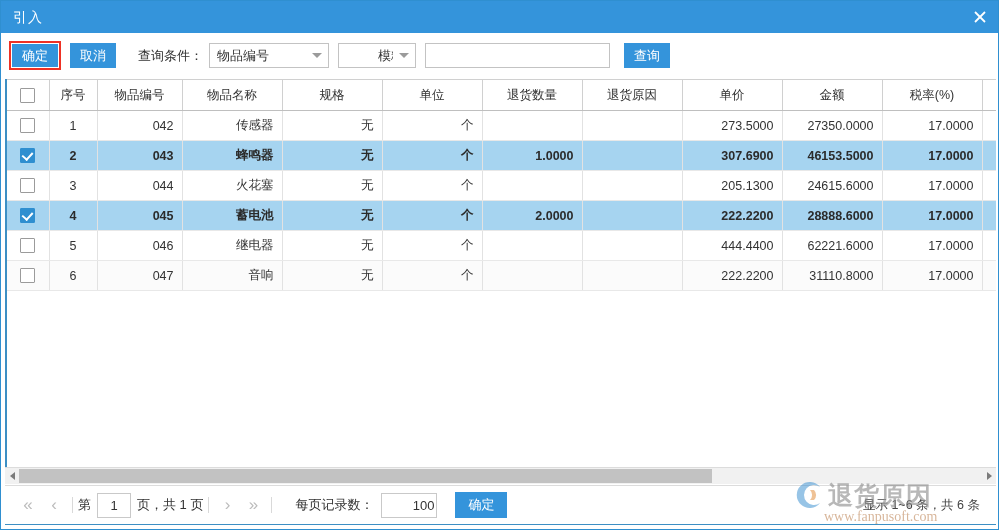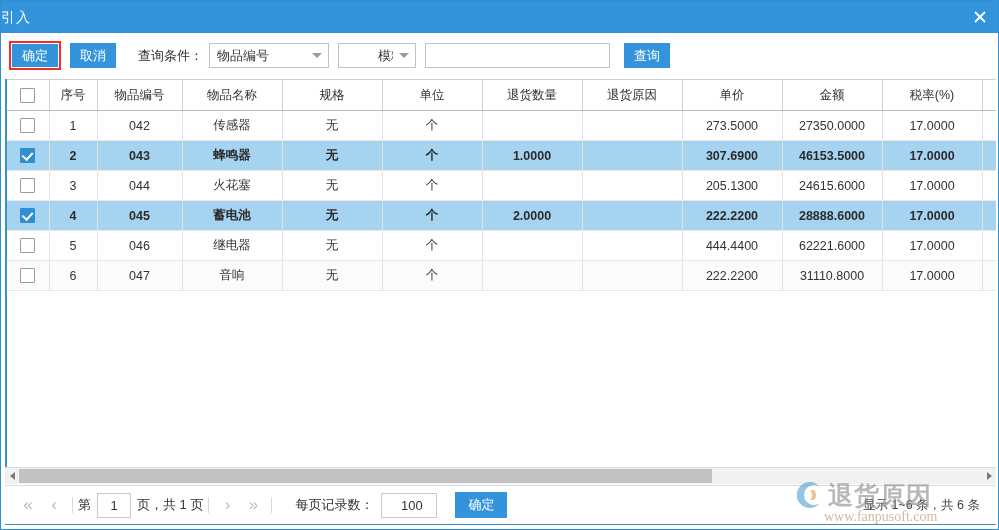--- a/index.html
+++ b/index.html
@@ -38,6 +38,7 @@
   .titlebar-text {
     color: #ffffff;
     font-size: 14px;
+    padding-left: 12px;
     letter-spacing: 1px;
     line-height: 32px;
     user-select: none;

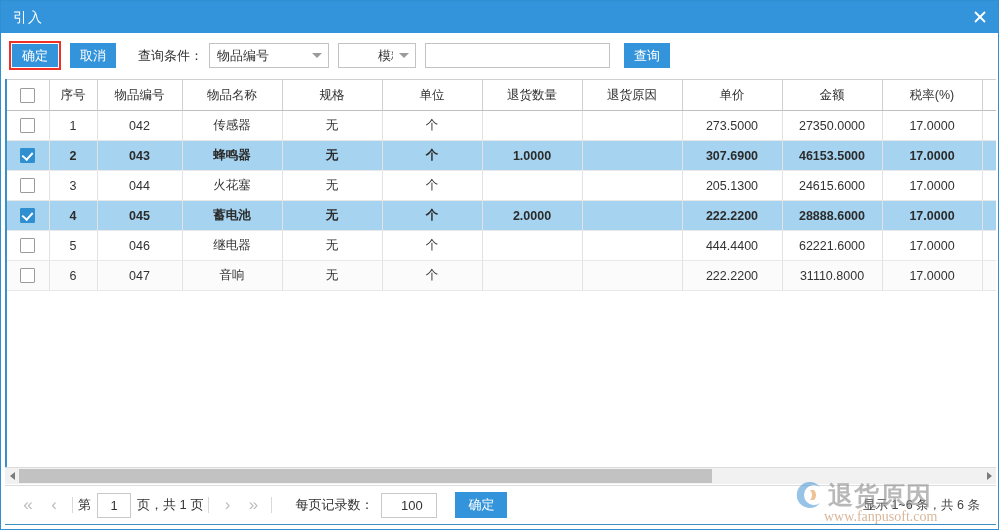--- a/index.html
+++ b/index.html
@@ -195,7 +195,7 @@
   table.grid tr.sel td  { background: #a6d4f0; font-weight: bold; color: #2b2b2b; }
 
   td.c-center { text-align: center; padding: 0; }
-  td.c-left   { text-align: center; }
+  td.c-left   { text-align: right; }
   th.c-chk, td.c-chk { padding: 0; text-align: center; }
 
   

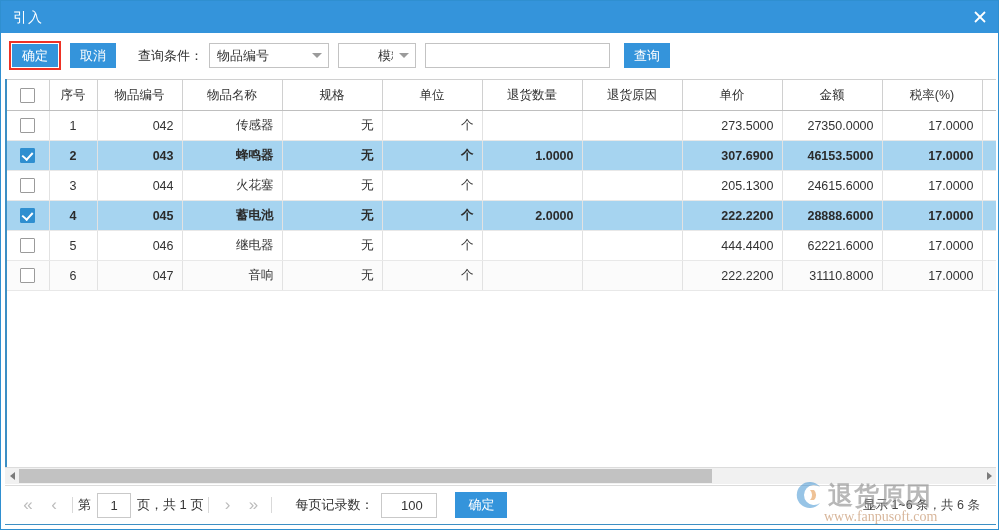--- a/index.html
+++ b/index.html
@@ -325,7 +325,7 @@
     outline: none;
     background: #fff;
   }
-  .pg-input.wide { width: 56px; text-align: center; padding-left: 7px; margin-left: 8px; }
+  .pg-input.wide { width: 56px; text-align: right; padding-left: 7px; margin-left: 8px; }
   .pager .label-gap { margin-left: 18px; }
   .footer .ok-btn {
     margin-left: 12px;

